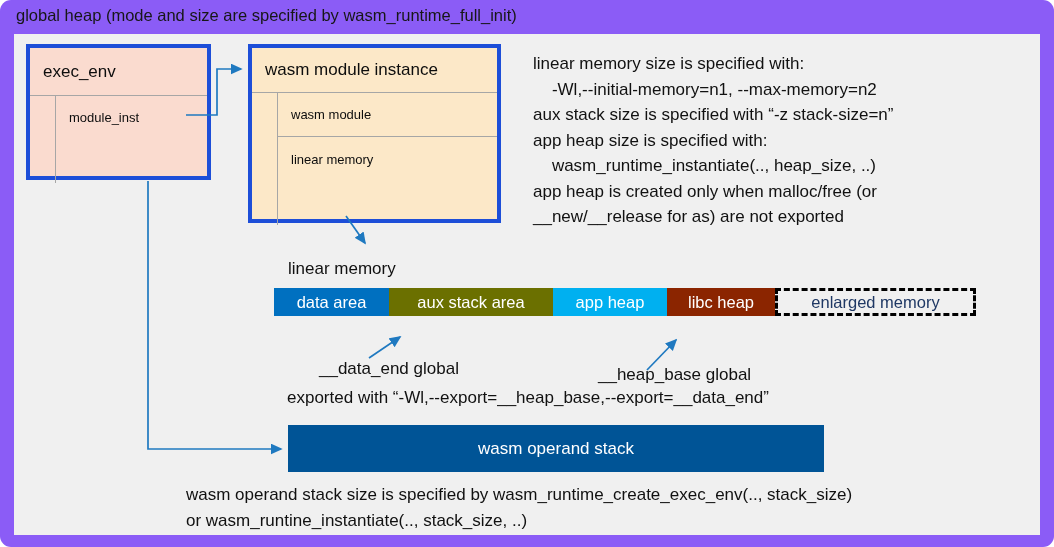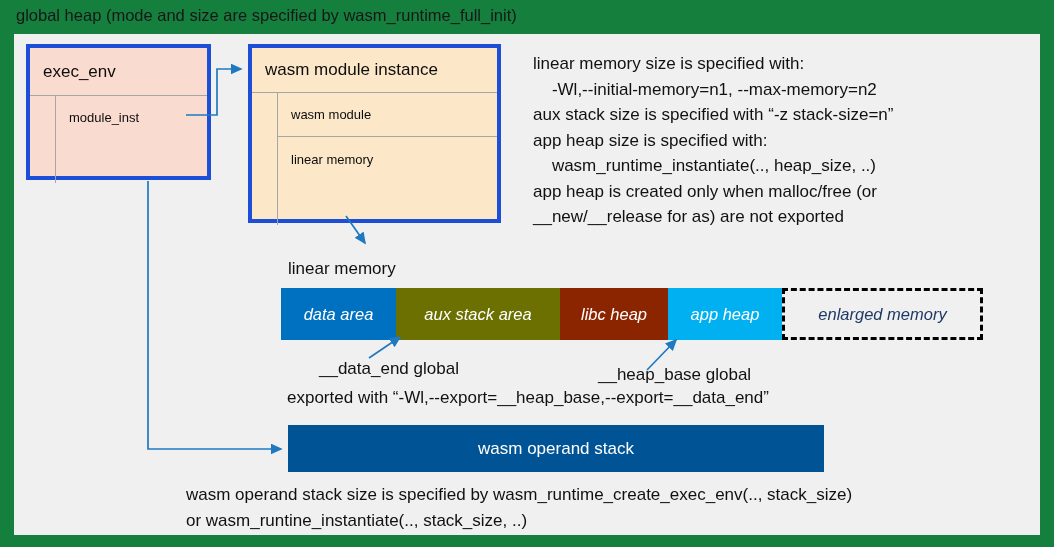--- a/index.html
+++ b/index.html
@@ -15,8 +15,9 @@
     position: relative;
     width: 1054px;
     height: 547px;
-    background: #15803d;
+    background: #8b5cf6;
     overflow: hidden;
+    border-radius: 11px;
   }
 
   

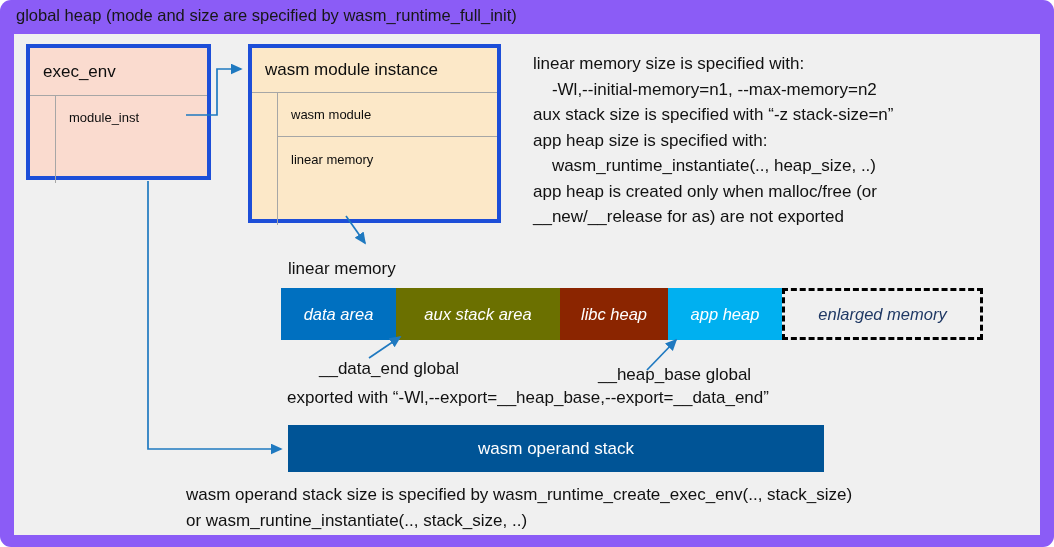--- a/index.html
+++ b/index.html
@@ -121,12 +121,11 @@
   }
   #memory-bar {
     position: absolute;
-    left: 281px;
+    left: 274px;
     top: 288px;
-    height: 52px;
+    height: 28px;
     display: flex;
     align-items: stretch;
-    font-style: italic;
   }
   .mem-seg {
     display: flex;

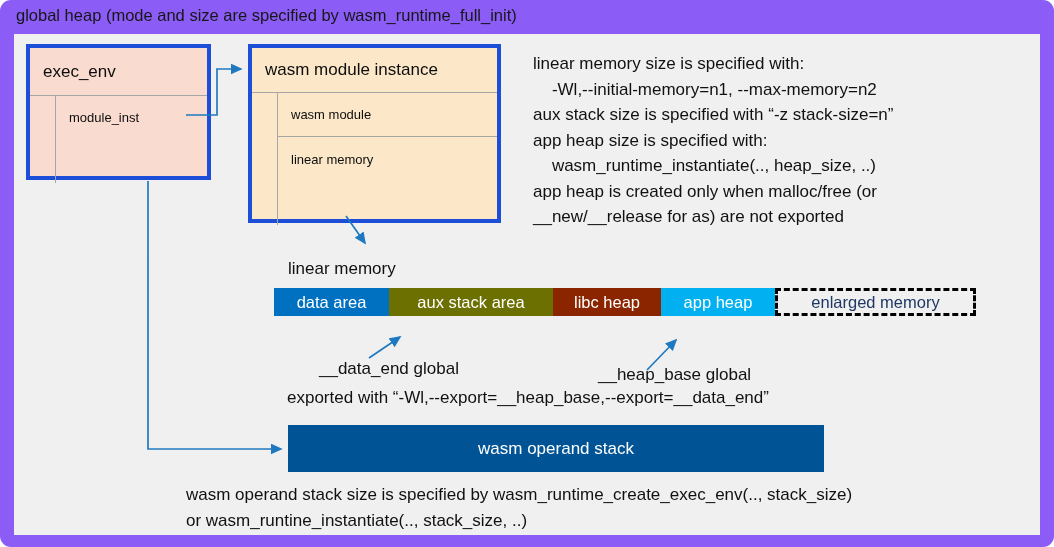--- a/index.html
+++ b/index.html
@@ -232,8 +232,8 @@
   <div id="memory-bar">
       <div class="mem-seg" style="width: 115px; background: rgb(0, 112, 192);">data area</div>
       <div class="mem-seg" style="width: 164px; background: rgb(107, 112, 0);">aux stack area</div>
+      <div class="mem-seg" style="width: 114px; background: rgb(0, 176, 240);">app heap</div>
       <div class="mem-seg" style="width: 108px; background: rgb(139, 37, 0);">libc heap</div>
-      <div class="mem-seg" style="width: 114px; background: rgb(0, 176, 240);">app heap</div>
       <div class="mem-seg enlarged" style="width: 201px;">enlarged memory</div>
     </div>
 

